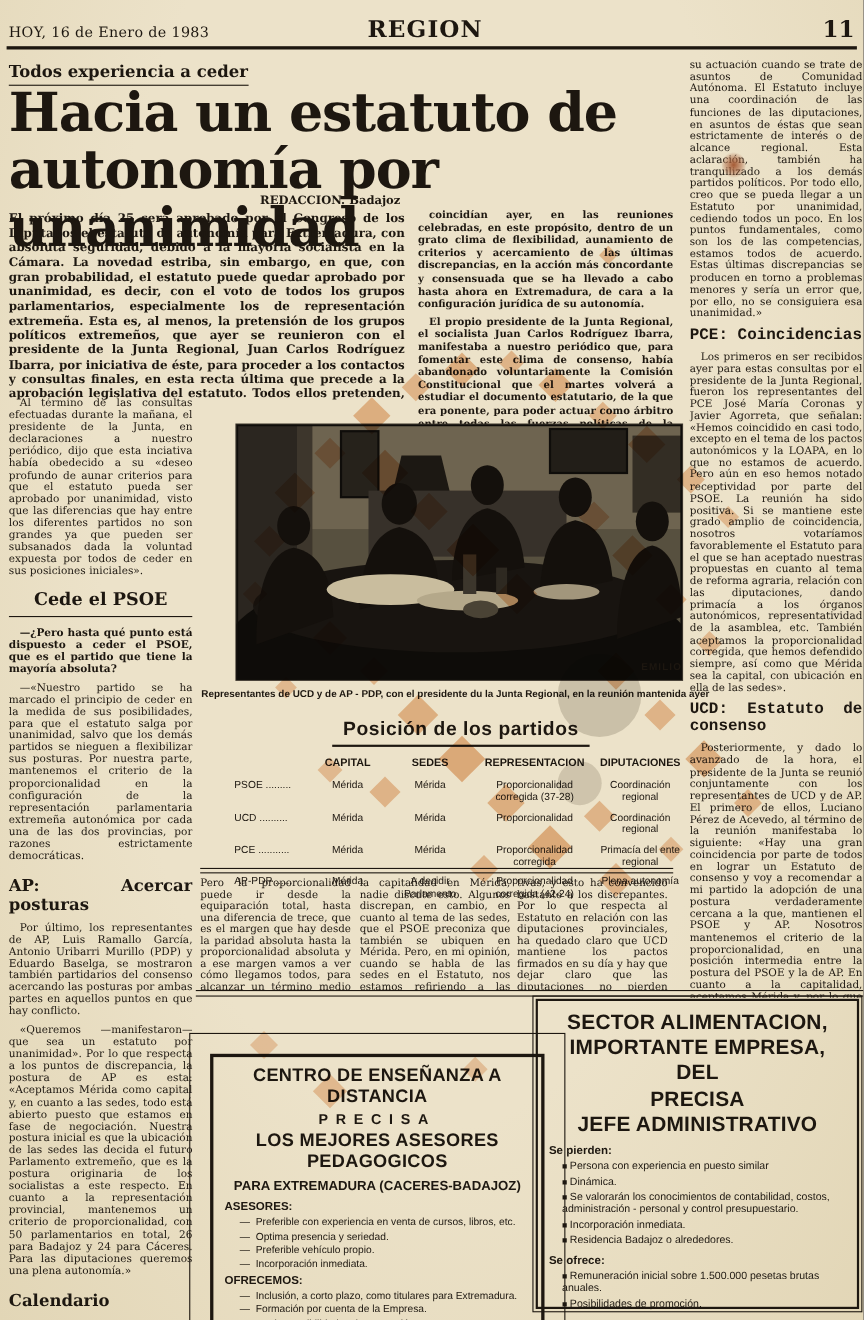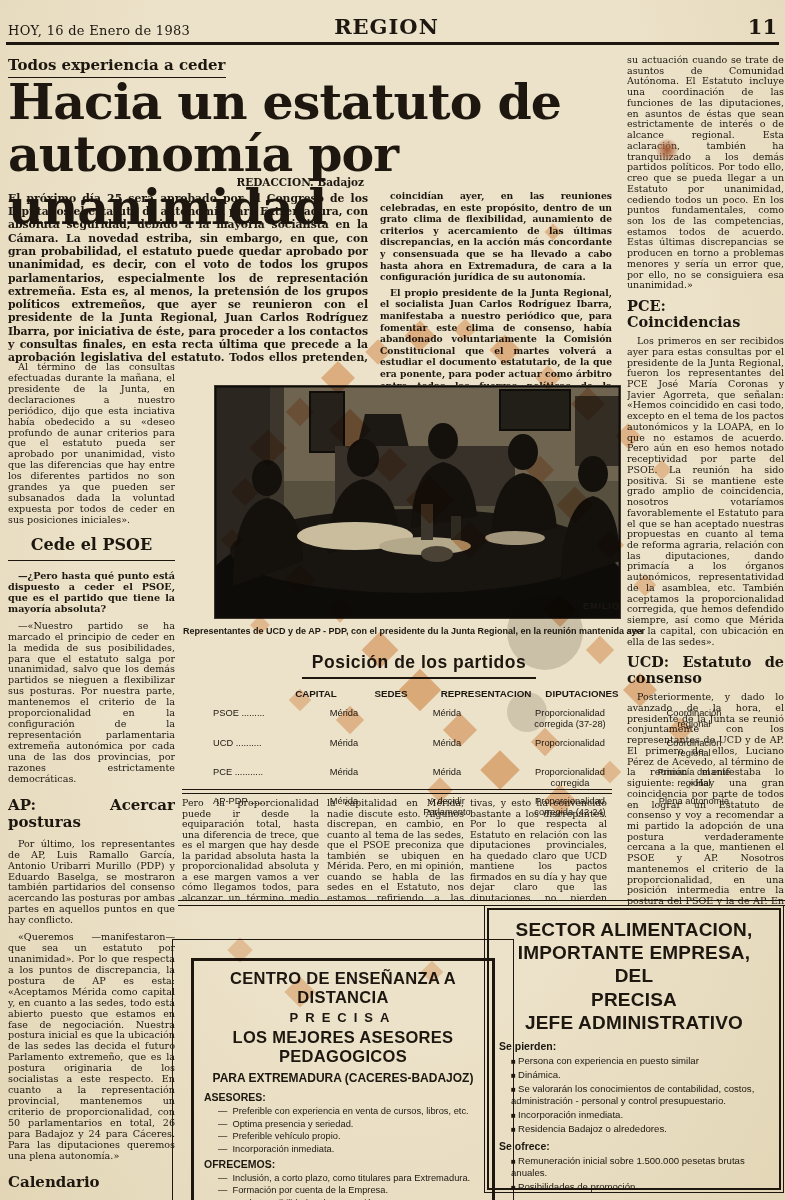--- a/index.html
+++ b/index.html
@@ -35,7 +35,7 @@
 
   .rightcol{left:627px;top:55px;width:157px;height:852px;font-size:9.5px;line-height:1.13;overflow:hidden;}
   .rightcol p{margin:0 0 4px 0;text-indent:10px;}
-  .rsub{font-size:14.5px;font-weight:bold;margin:7px 0 6px 0;line-height:1.1;}
+  .rsub{font-size:14.5px;font-weight:bold;margin:7px 0 6px 0;line-height:1.1;font-family:Liberation Mono, monospace;}
 
   
   .photo{left:215px;top:386px;width:405px;height:232px;background:#201c17;box-shadow:0 0 0 1px #3a342b;}

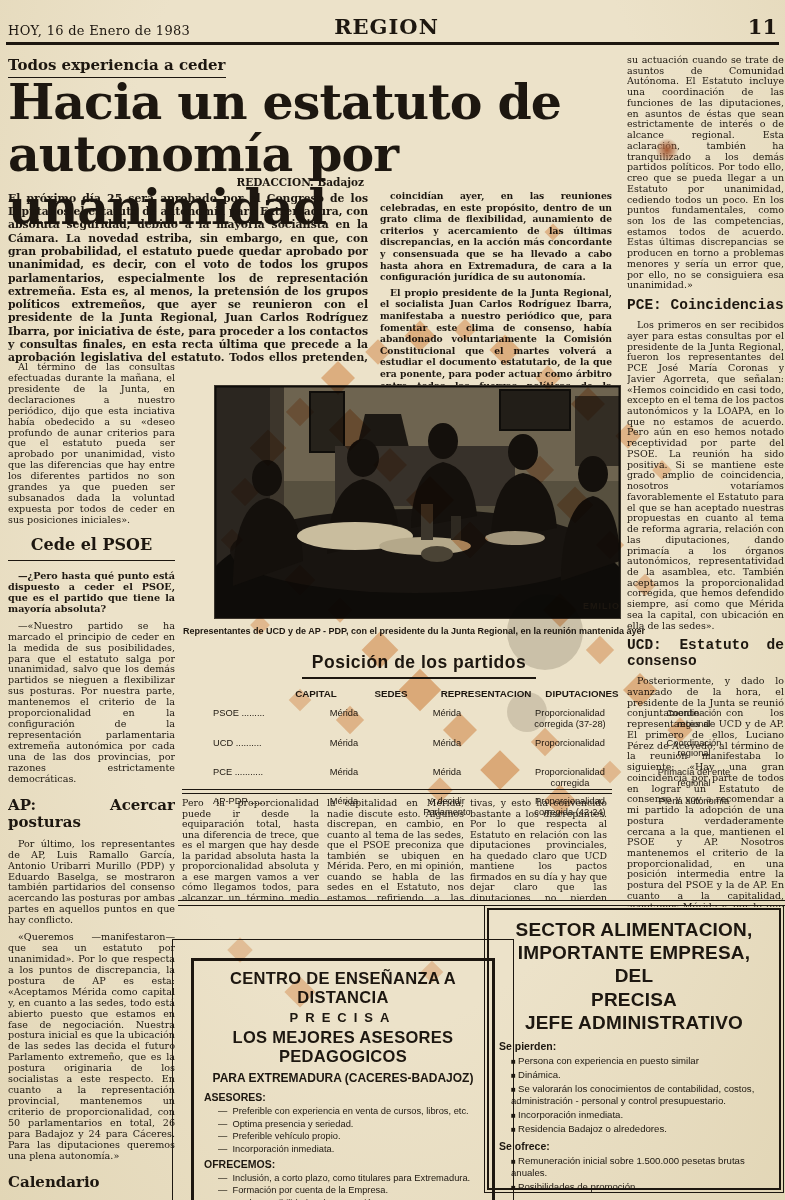--- a/index.html
+++ b/index.html
@@ -50,7 +50,7 @@
   .trow > div{text-align:center;line-height:1.15;}
   .trow > div:first-child{text-align:left;}
   .thead{font-weight:bold;font-size:9.8px;margin-bottom:9px;}
-  .tdata{font-size:9.3px;margin-bottom:8px;gap:28px;}
+  .tdata{font-size:9.3px;margin-bottom:8px;}
 
   .rule-dbl-thin{height:3px;border-top:1px solid #1d1710;border-bottom:1px solid #1d1710;}
   .rule-dbl{height:4px;border-top:1.5px solid #1d1710;border-bottom:1.5px solid #1d1710;}

